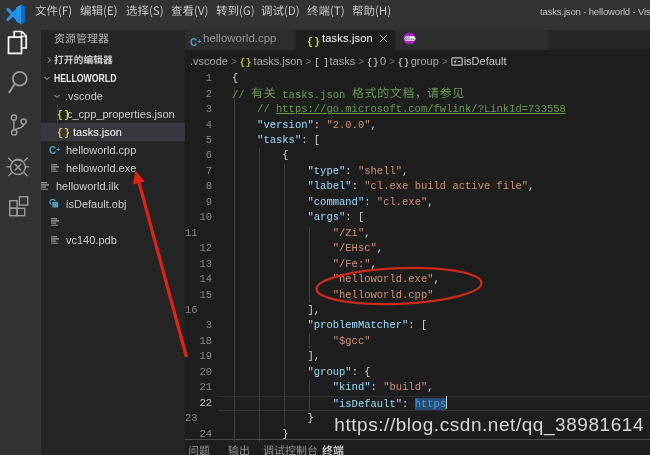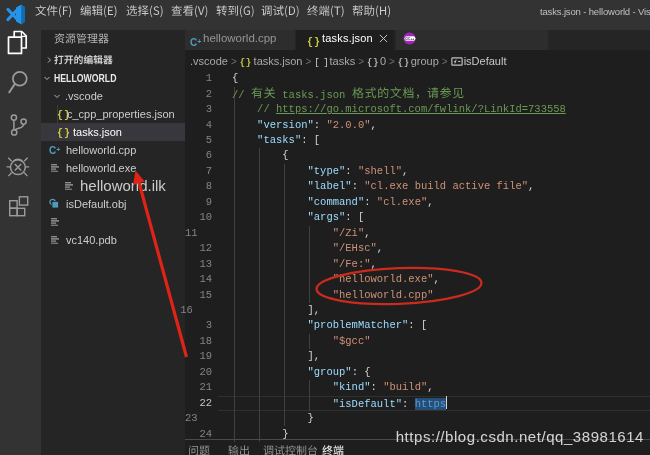--- a/index.html
+++ b/index.html
@@ -128,7 +128,7 @@
       </svg></span>
     <span style="position:absolute;left:25px;color:#cccccc;font-weight:normal">helloworld.exe</span>
   </div>
-<div style="position:absolute;left:55px;width:144px;top:177px;height:18px;line-height:18px;white-space:nowrap;font-size:15px;overflow:hidden">
+<div style="position:absolute;left:31px;width:144px;top:177px;height:18px;line-height:18px;white-space:nowrap;font-size:11px;overflow:hidden">
     <span style="position:absolute;left:8.5px;top:50%;transform:translateY(-50%);line-height:0"><svg width="10" height="10" viewBox="0 0 10 10">
         <rect x="1" y="1" width="6" height="1.4" fill="#8c8c8c"></rect>
         <rect x="1" y="3.2" width="8" height="1.4" fill="#9a9a9a"></rect>

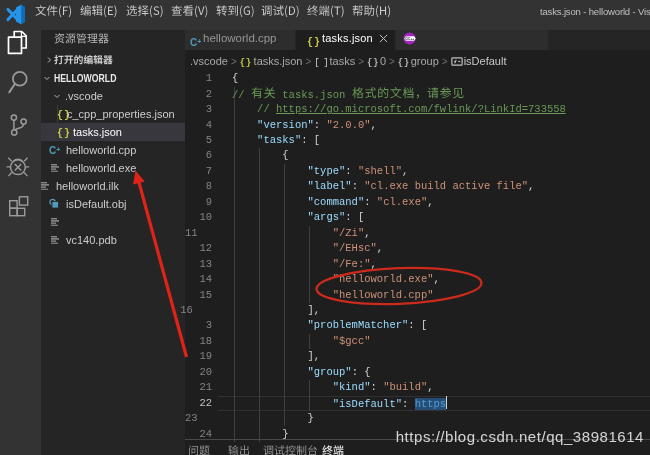--- a/index.html
+++ b/index.html
@@ -208,7 +208,7 @@
 <div style="position:absolute;left:185px;top:256.6px;width:27px;text-align:right;color:#858585;font:10.5px 'Liberation Mono',monospace;line-height:15.45px">13</div>
 <div style="position:absolute;left:185px;top:272.1px;width:27px;text-align:right;color:#858585;font:10.5px 'Liberation Mono',monospace;line-height:15.45px">14</div>
 <div style="position:absolute;left:185px;top:287.5px;width:27px;text-align:right;color:#858585;font:10.5px 'Liberation Mono',monospace;line-height:15.45px">15</div>
-<div style="position:absolute;left:173px;top:302.9px;width:27px;text-align:center;color:#858585;font:10.5px 'Liberation Mono',monospace;line-height:15.45px">16</div>
+<div style="position:absolute;left:185px;top:302.9px;width:27px;text-align:left;color:#858585;font:10.5px 'Liberation Mono',monospace;line-height:15.45px">16</div>
 <div style="position:absolute;left:185px;top:318.4px;width:27px;text-align:right;color:#858585;font:10.5px 'Liberation Mono',monospace;line-height:15.45px">3</div>
 <div style="position:absolute;left:185px;top:333.8px;width:27px;text-align:right;color:#858585;font:10.5px 'Liberation Mono',monospace;line-height:15.45px">18</div>
 <div style="position:absolute;left:185px;top:349.3px;width:27px;text-align:right;color:#858585;font:10.5px 'Liberation Mono',monospace;line-height:15.45px">19</div>

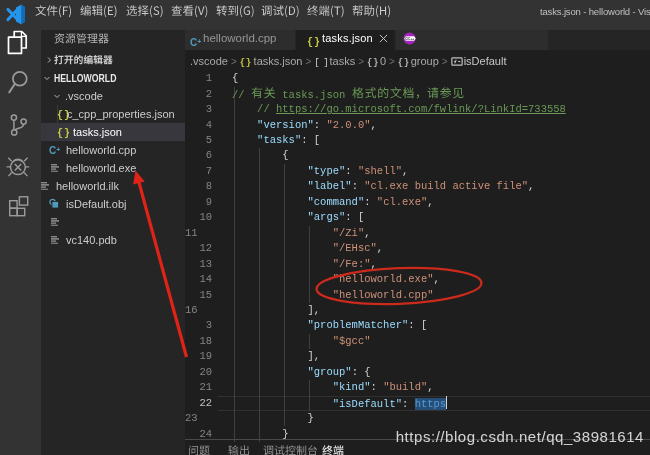--- a/index.html
+++ b/index.html
@@ -278,7 +278,7 @@
       <path fill="#e7e7e7" d="M0.3 -0.7 0.5 0.3C1.6 0.1 3.1 -0.2 4.4 -0.5L4.4 -1.4C2.9 -1.1 1.4 -0.8 0.3 -0.7ZM6.2 -2.8C7 -2.5 8 -1.9 8.5 -1.5L9.1 -2.3C8.6 -2.7 7.6 -3.2 6.8 -3.5ZM4.9 -0.8C6.4 -0.4 8.2 0.3 9.3 0.9L9.8 0.1C8.8 -0.5 7 -1.2 5.6 -1.6ZM6.3 -9.3C6 -8.4 5.3 -7.3 4.3 -6.5L3.5 -7C3.3 -6.6 3.1 -6.2 2.8 -5.8L1.6 -5.7C2.3 -6.6 2.9 -7.8 3.4 -8.9L2.4 -9.3C1.9 -8 1.2 -6.6 0.9 -6.3C0.7 -5.9 0.5 -5.7 0.3 -5.6C0.4 -5.3 0.6 -4.8 0.6 -4.6C0.8 -4.7 1.1 -4.8 2.3 -4.9C1.8 -4.3 1.4 -3.8 1.2 -3.6C0.9 -3.2 0.6 -2.9 0.4 -2.9C0.5 -2.6 0.7 -2.2 0.7 -2C1 -2.1 1.4 -2.2 4.2 -2.6C4.1 -2.8 4.1 -3.2 4.1 -3.5L2.1 -3.2C2.8 -4.1 3.6 -5.1 4.2 -6.1C4.4 -5.9 4.6 -5.7 4.8 -5.5C5.1 -5.8 5.5 -6.1 5.8 -6.5C6.1 -6 6.4 -5.6 6.8 -5.2C6 -4.6 5.1 -4.1 4.1 -3.8C4.3 -3.6 4.7 -3.2 4.8 -2.9C5.7 -3.3 6.7 -3.8 7.5 -4.5C8.3 -3.8 9.2 -3.3 10.1 -2.9C10.3 -3.2 10.6 -3.6 10.8 -3.8C9.9 -4.1 9 -4.6 8.2 -5.2C9 -5.9 9.6 -6.8 10 -7.8L9.4 -8.2L9.2 -8.2H7C7.1 -8.5 7.3 -8.8 7.4 -9.1ZM6.4 -7.3H8.6C8.3 -6.8 8 -6.3 7.5 -5.8C7.1 -6.3 6.7 -6.8 6.4 -7.3Z M11.5 -7.3V-6.3H15.2V-7.3ZM11.8 -5.7C12 -4.5 12.2 -2.9 12.2 -1.9L13.1 -2C13 -3.1 12.8 -4.6 12.6 -5.8ZM12.6 -8.9C12.8 -8.4 13.1 -7.7 13.3 -7.3L14.2 -7.6C14 -8 13.7 -8.7 13.4 -9.2ZM15.4 -3.5V0.9H16.3V-2.7H17.1V0.8H17.9V-2.7H18.8V0.8H19.6V-2.7H20.4V0C20.4 0.1 20.4 0.1 20.3 0.1C20.2 0.1 20 0.1 19.7 0.1C19.8 0.4 19.9 0.7 19.9 0.9C20.4 0.9 20.8 0.9 21 0.8C21.3 0.6 21.3 0.4 21.3 0V-3.5H18.5L18.8 -4.4H21.5V-5.3H15.1V-4.4H17.7C17.6 -4.1 17.6 -3.8 17.5 -3.5ZM15.5 -8.7V-6H21.2V-8.7H20.2V-6.9H18.8V-9.3H17.8V-6.9H16.5V-8.7ZM14 -5.9C13.9 -4.6 13.7 -2.8 13.5 -1.6C12.7 -1.4 12 -1.3 11.4 -1.2L11.6 -0.1C12.7 -0.4 14 -0.7 15.3 -1L15.2 -2L14.2 -1.8C14.5 -2.9 14.7 -4.5 14.9 -5.8Z"></path>
     </g>
   </svg>
-<div style="position:absolute;top:428px;right:6px;color:rgba(228,228,228,0.92);font-size:15px;letter-spacing:0.55px;font-family:'Liberation Sans',sans-serif">https://blog.csdn.net/qq_38981614</div>
+<div style="position:absolute;top:414px;right:6px;color:rgba(228,228,228,0.92);font-size:19px;letter-spacing:0.55px;font-family:'Liberation Sans',sans-serif">https://blog.csdn.net/qq_38981614</div>
 <svg style="position:absolute;left:0;top:0;pointer-events:none" width="650" height="455" viewBox="0 0 650 455">
     <ellipse cx="399" cy="286" rx="82.5" ry="17.8" fill="none" stroke="#cb2a1d" stroke-width="2.3" transform="rotate(-2.2 399 286)"></ellipse>
     <line x1="186.5" y1="357" x2="139" y2="182.5" stroke="#e02317" stroke-width="3.2"></line>

